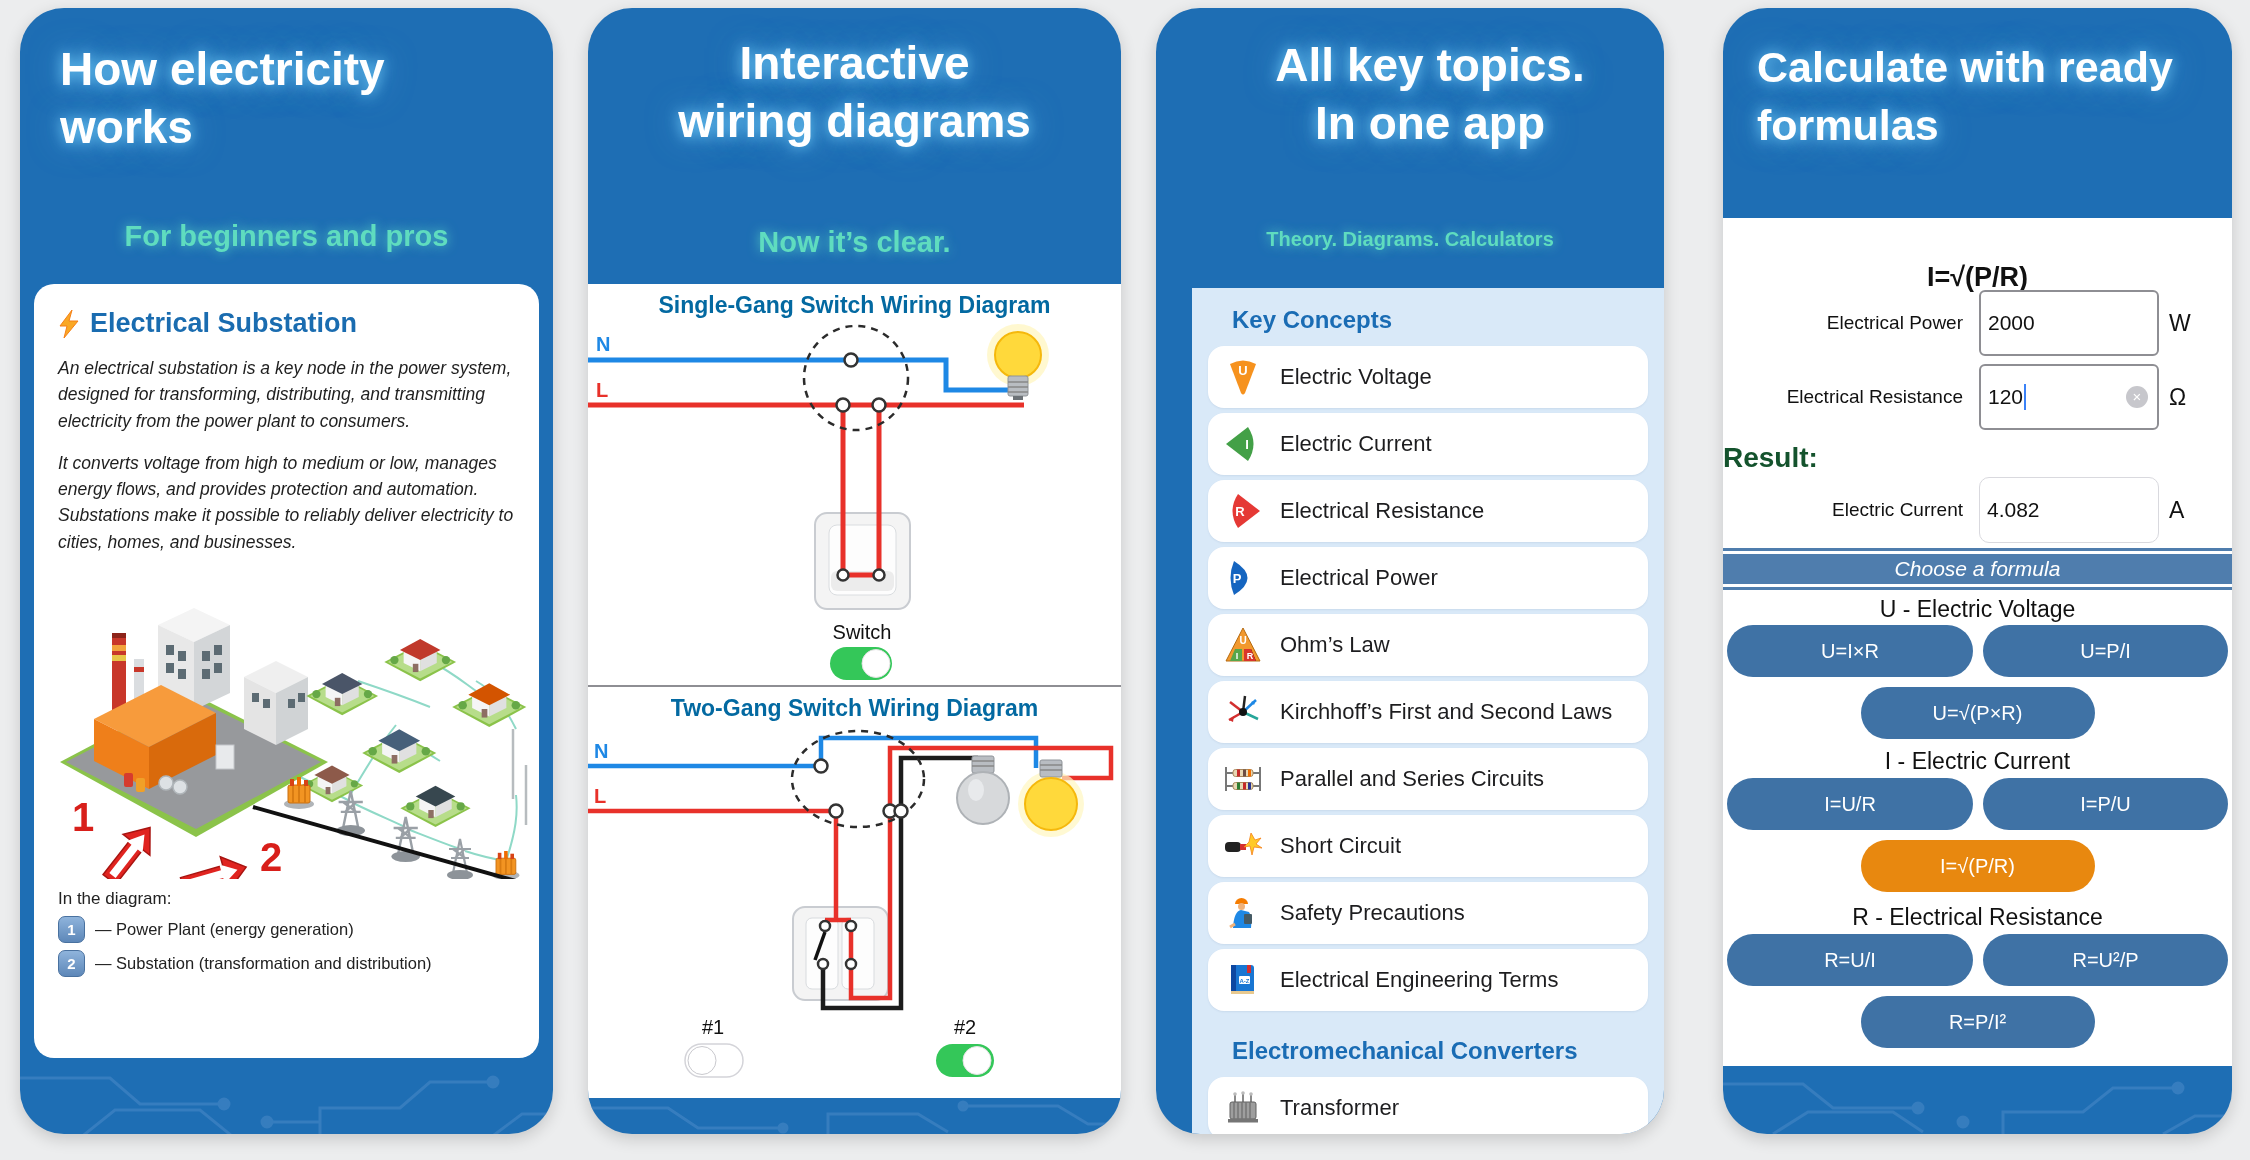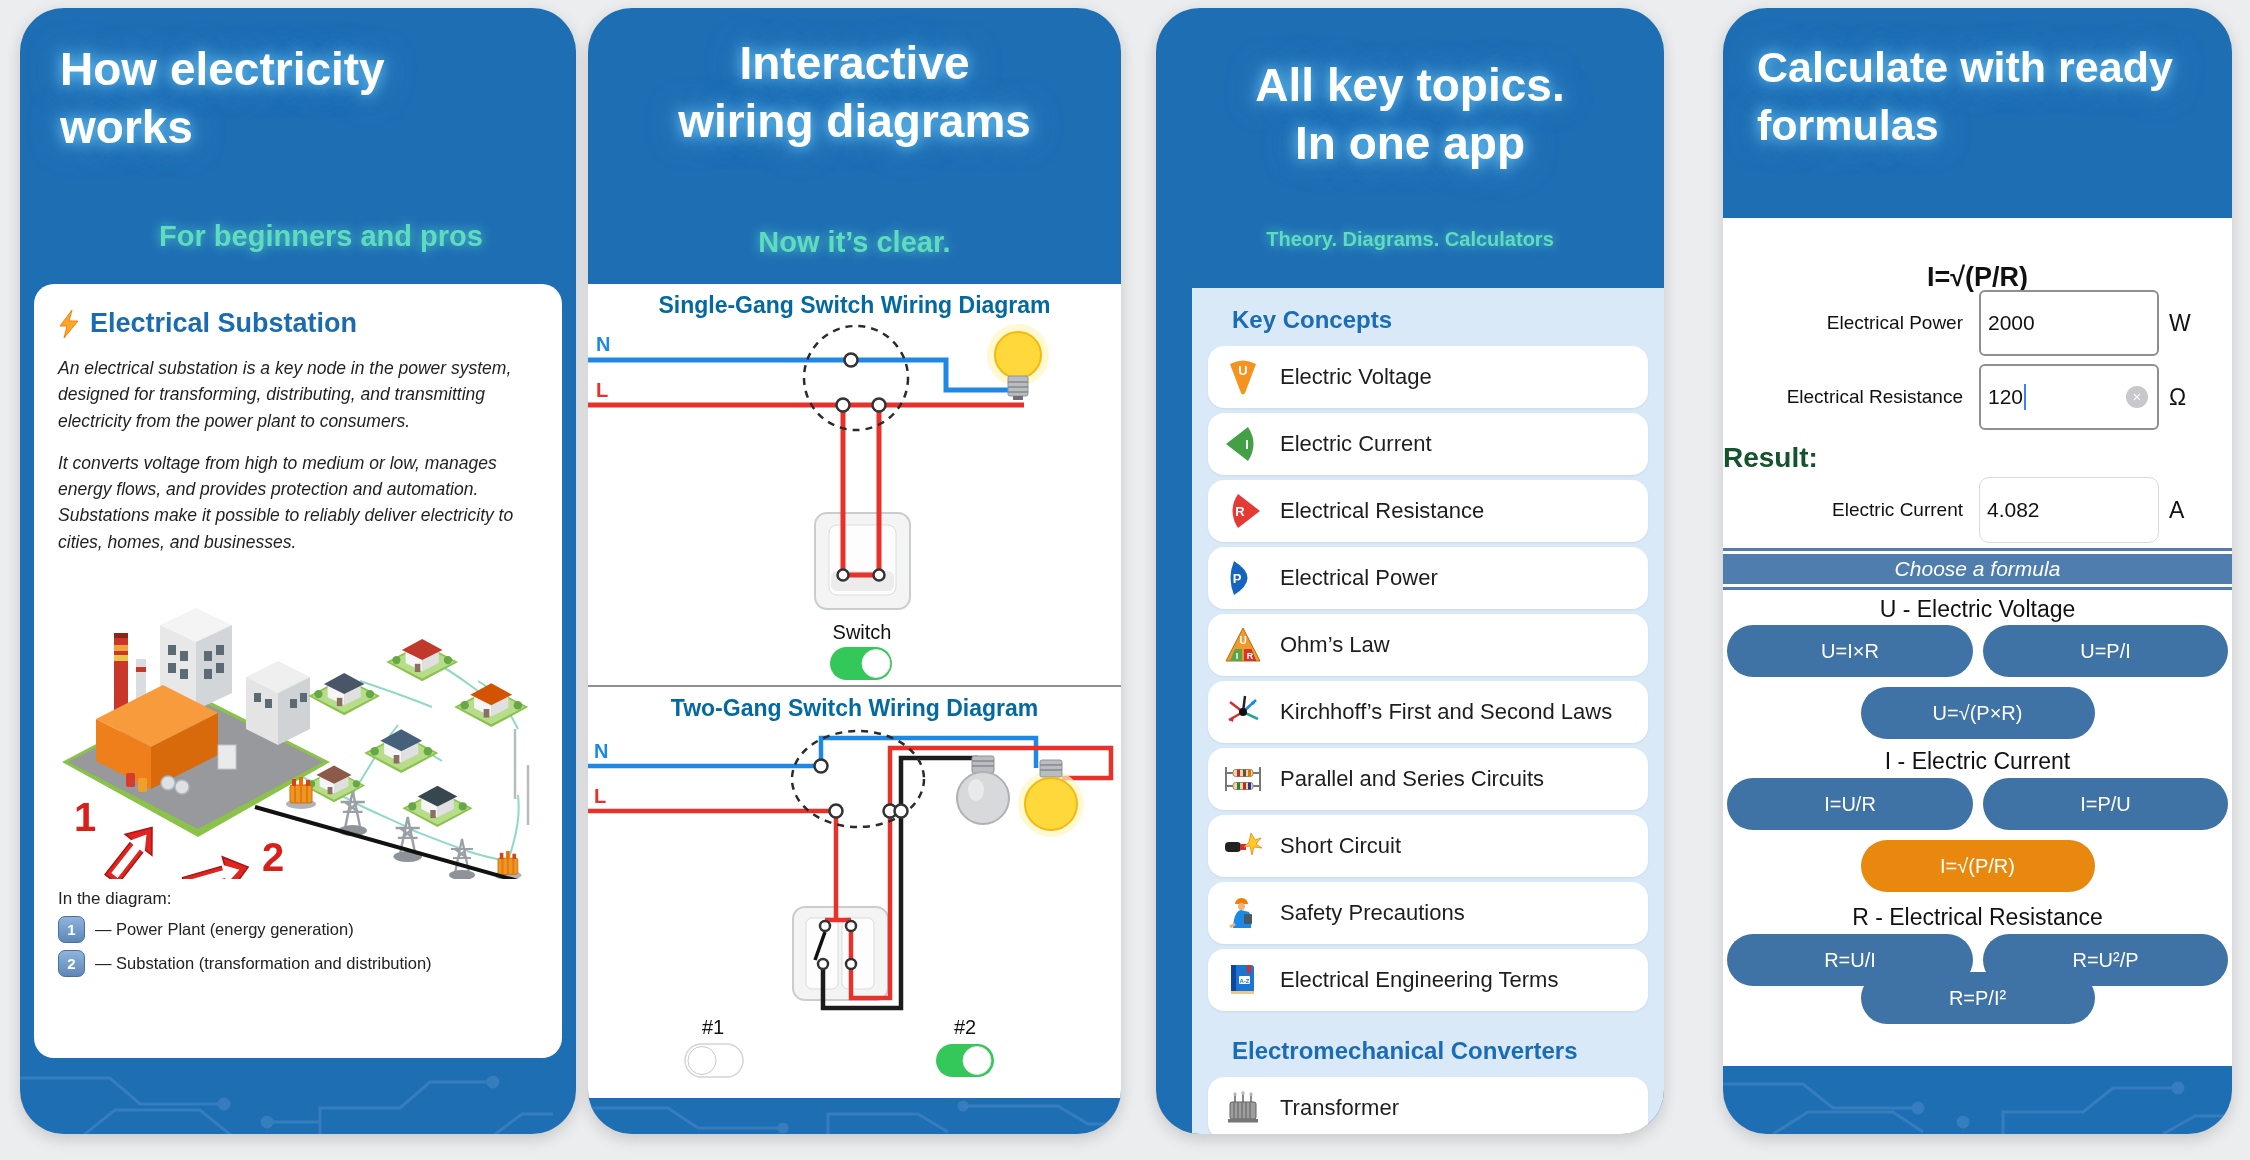--- a/index.html
+++ b/index.html
@@ -8,7 +8,7 @@
 
   .panel{position:absolute;top:8px;height:1126px;background:#1e6eb4;border-radius:44px;overflow:hidden;
          box-shadow:0 5px 16px rgba(0,0,0,.16);}
-  #p1{left:20px;width:533px;padding-left:23px;}
+  #p1{left:20px;width:533px;}
   #p2{left:588px;width:533px;}
   #p3{left:1156px;width:508px;}
   #p4{left:1723px;width:509px;}

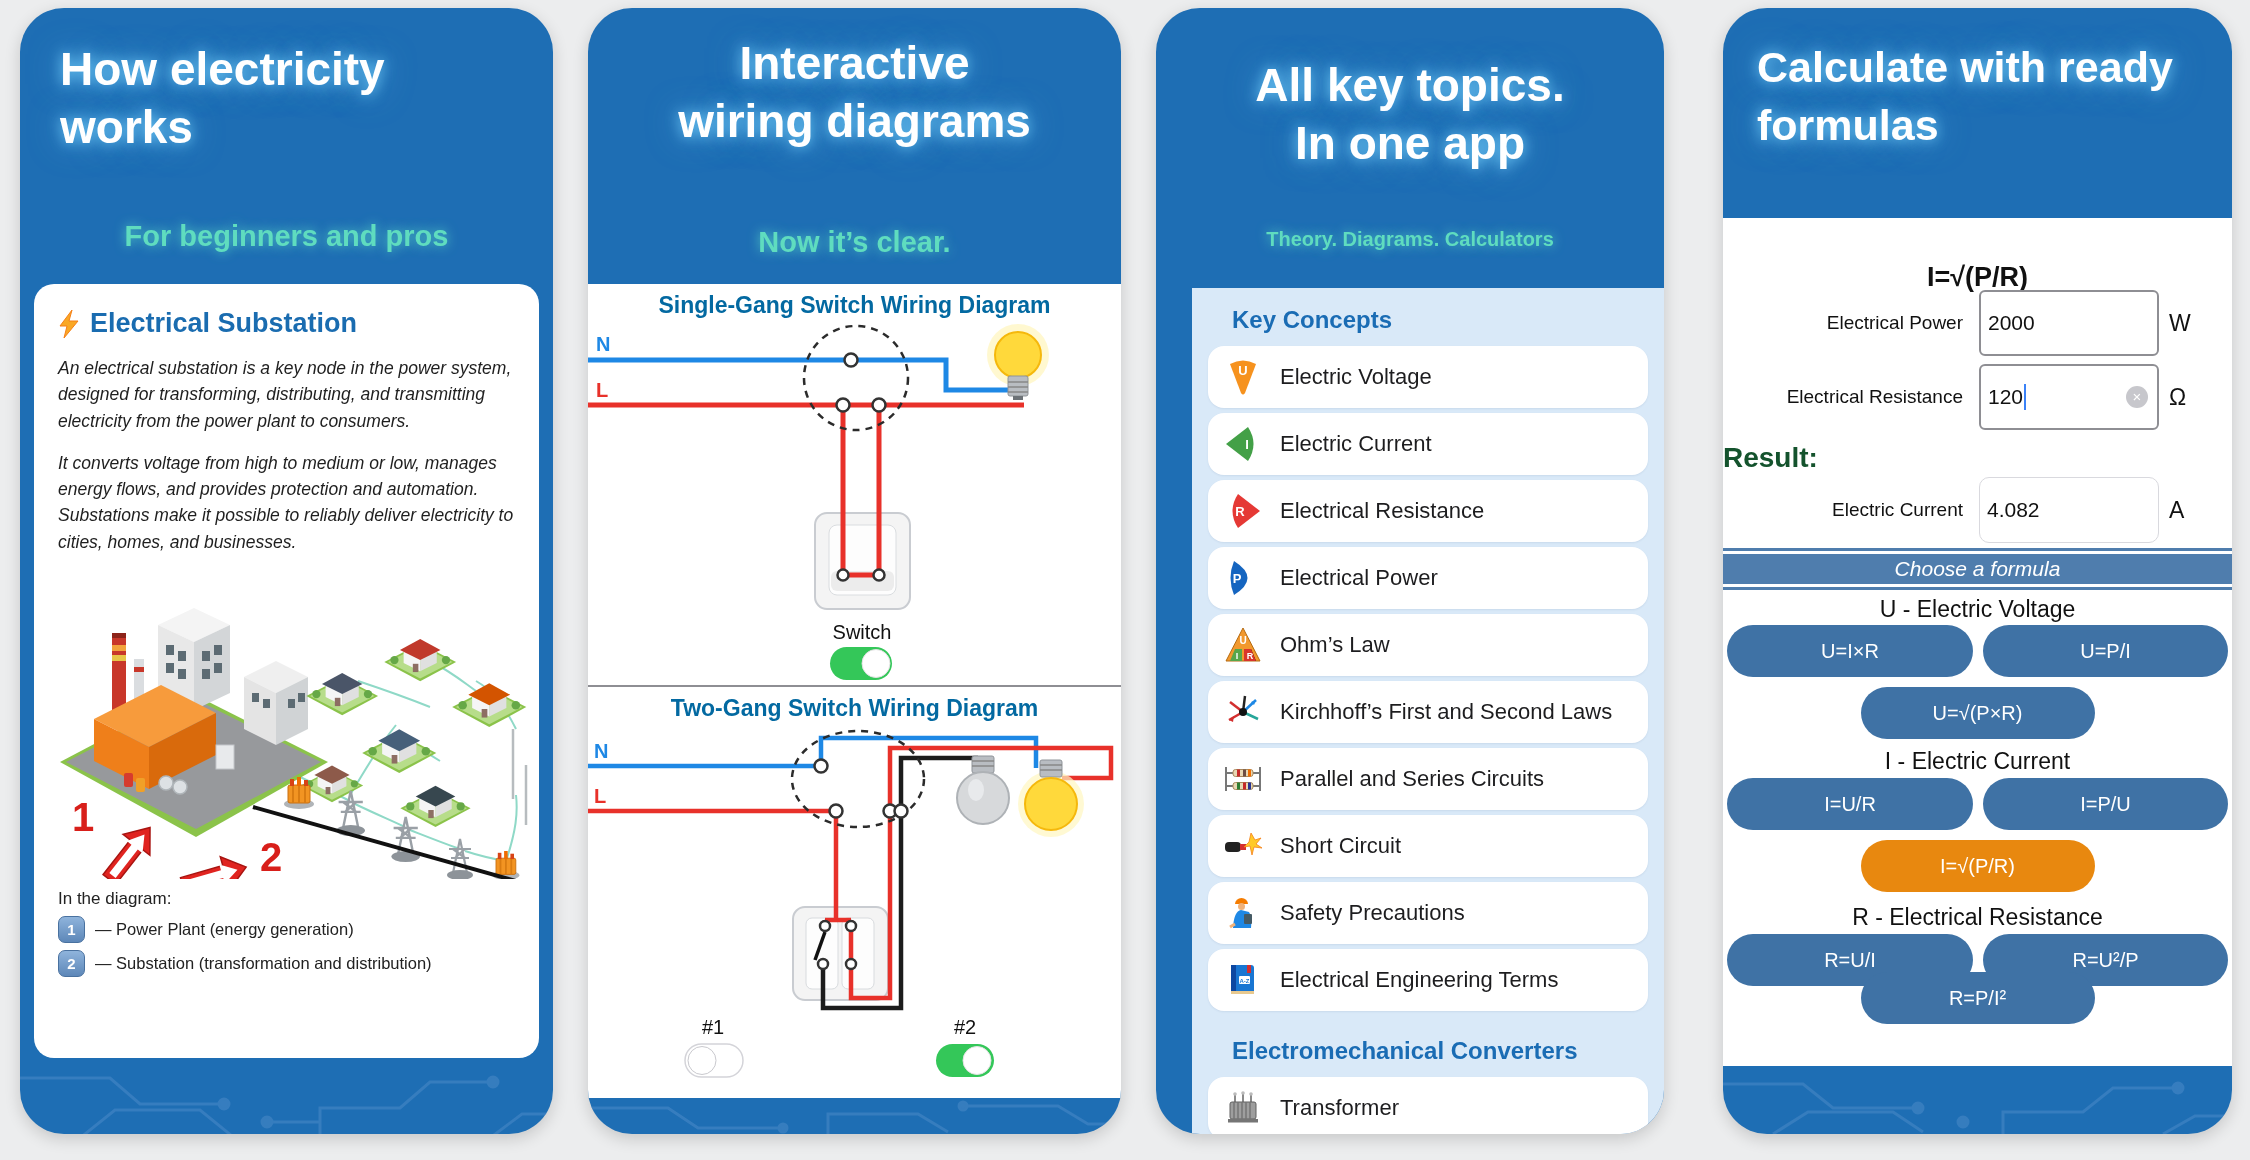--- a/index.html
+++ b/index.html
@@ -349,7 +349,7 @@
   </section>
 
   <section class="panel" id="p3">
-    <div class="glow-title centered" style="top:48px;">
+    <div class="glow-title centered" style="top:28px;padding-left:20px;">
       <div>All key topics.</div>
         <div>In one app</div>
     </div>

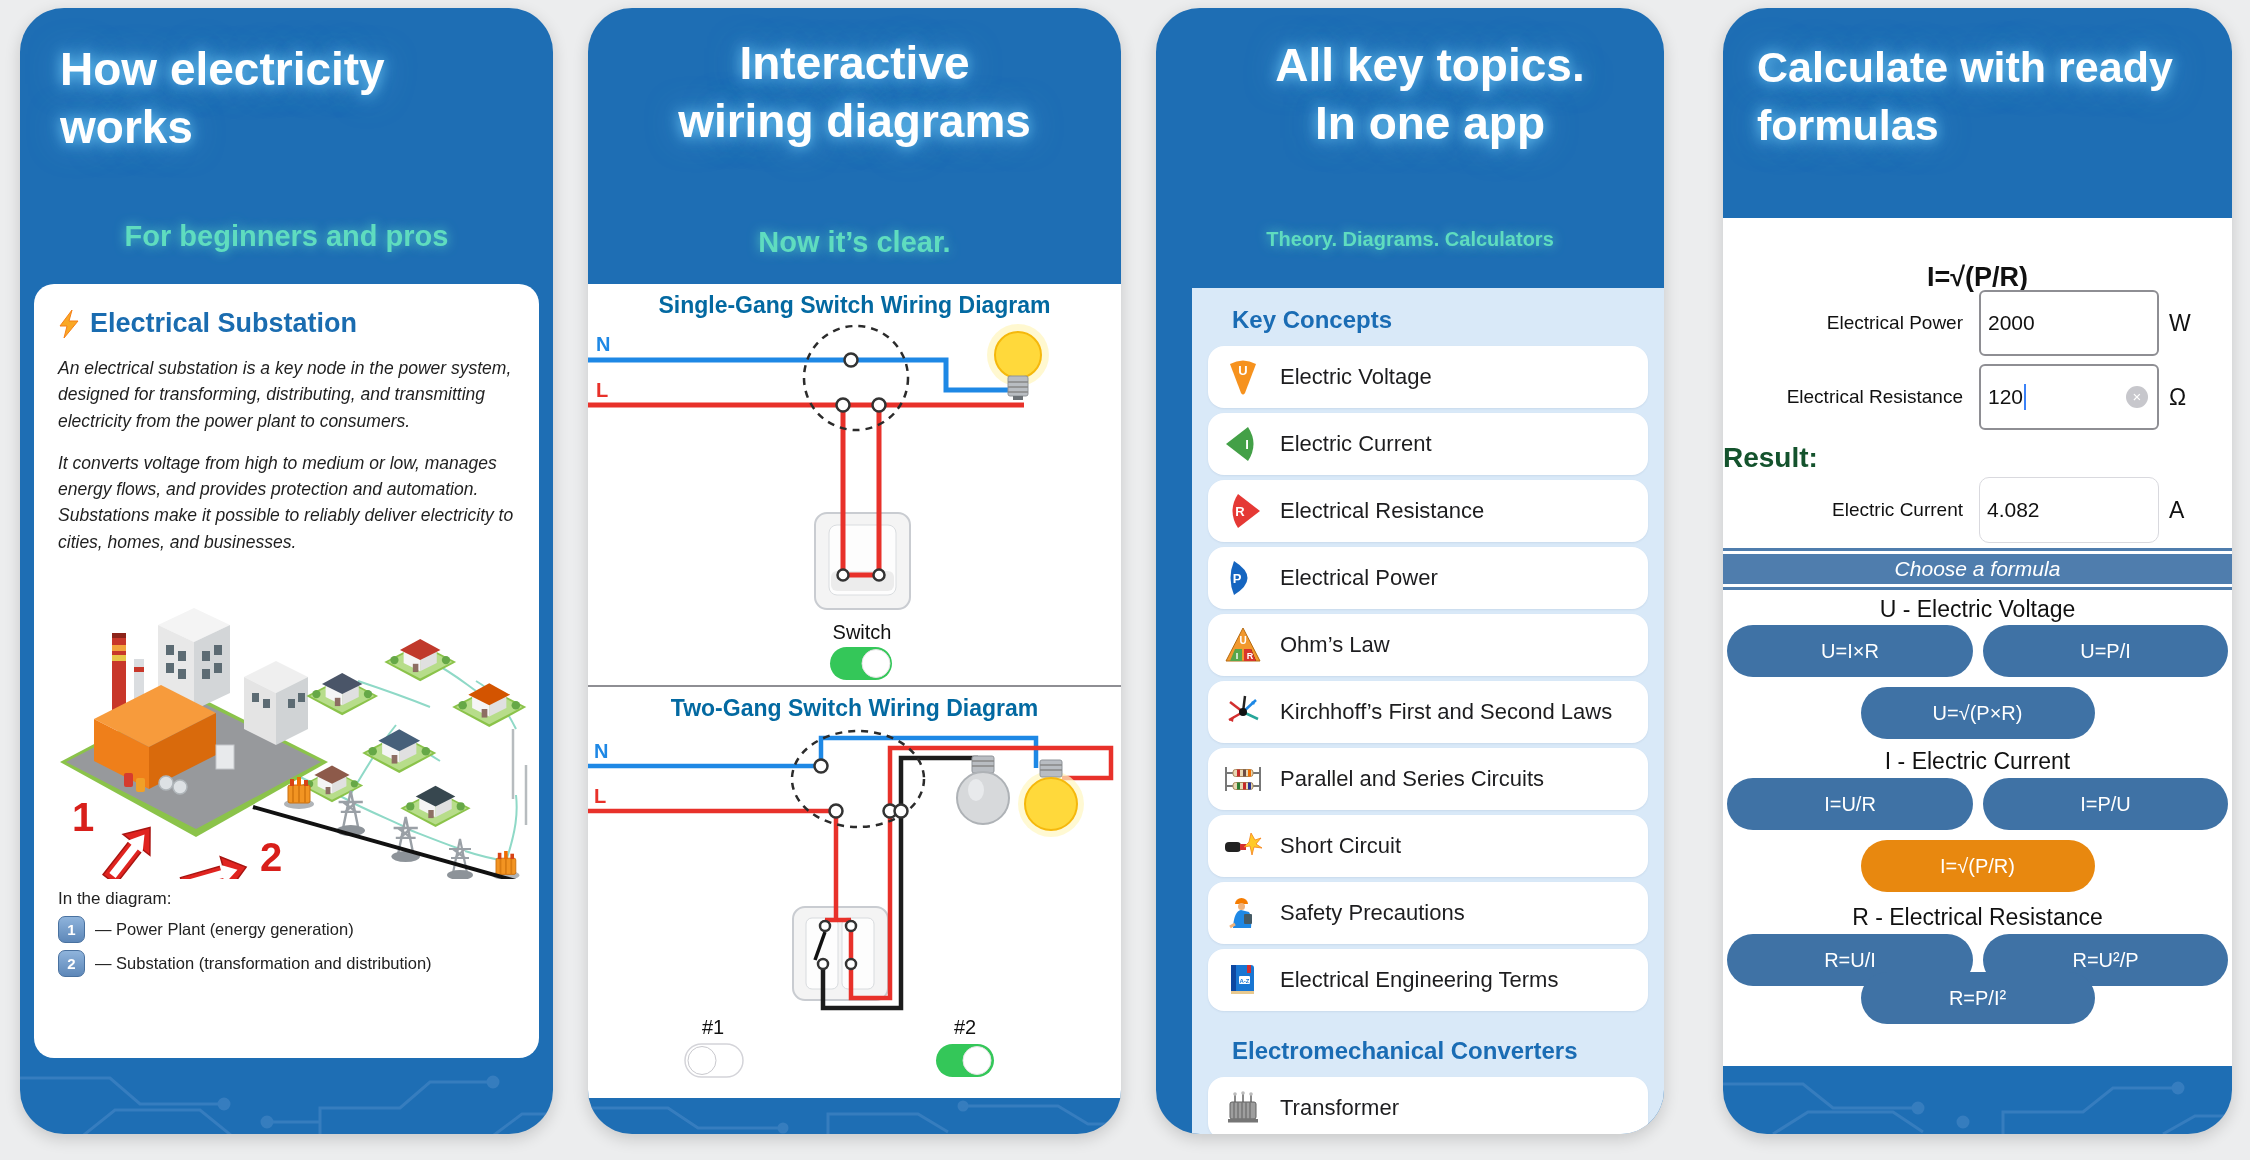--- a/index.html
+++ b/index.html
@@ -566,7 +566,7 @@
       <div class="p4-group-h" style="top:686px;">R - Electrical Resistance</div>
       <button class="pill" style="top:716px;left:4px;width:246px;">R=U/I</button>
       <button class="pill" style="top:716px;left:260px;width:245px;">R=U²/P</button>
-      <button class="pill center" style="top:754px;">R=P/I²</button>
+      <button class="pill center" style="top:778px;">R=P/I²</button>
     </div>
 
     <svg class="footer-traces" width="509" height="68" viewBox="0 0 509 68" preserveAspectRatio="none">

